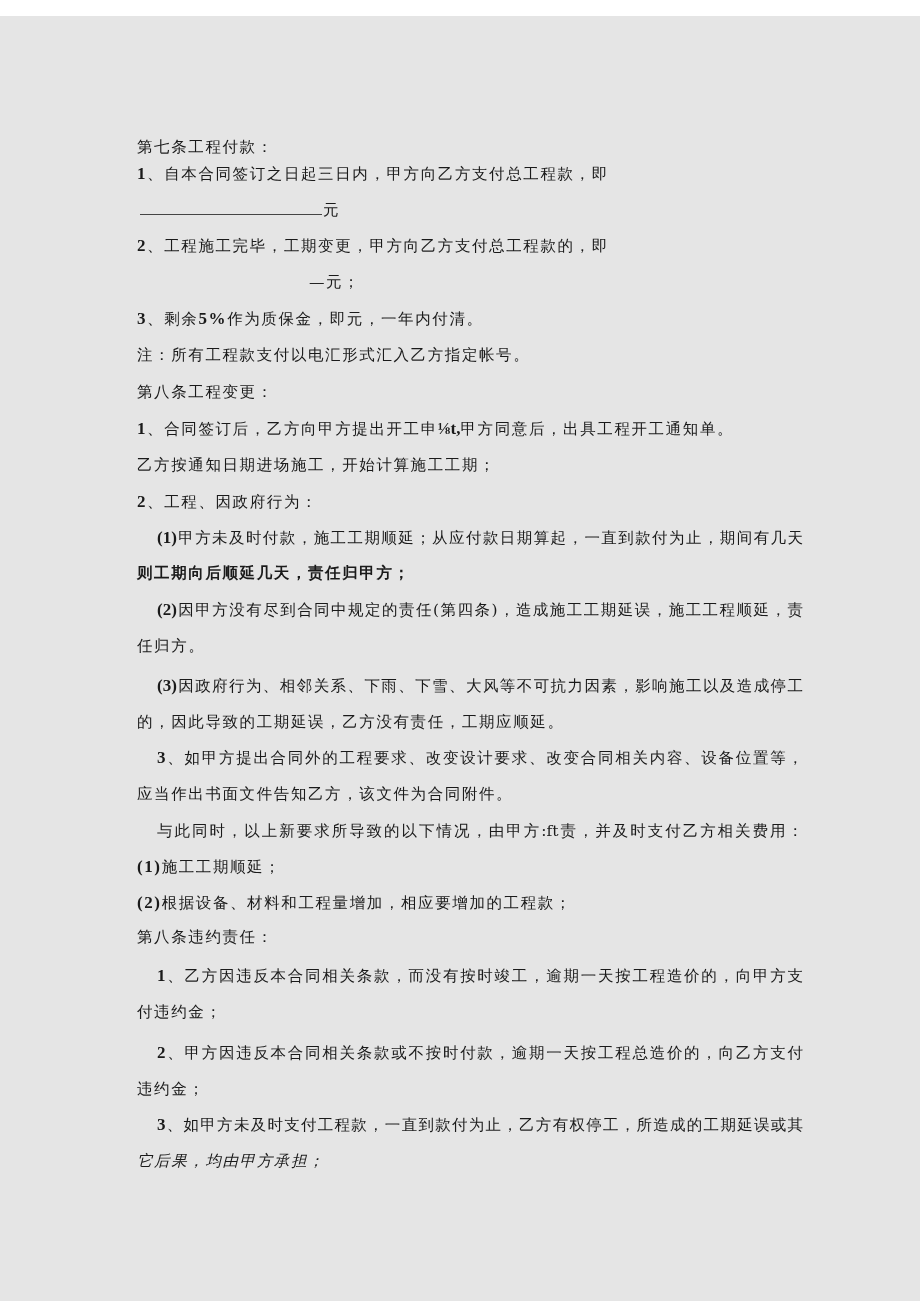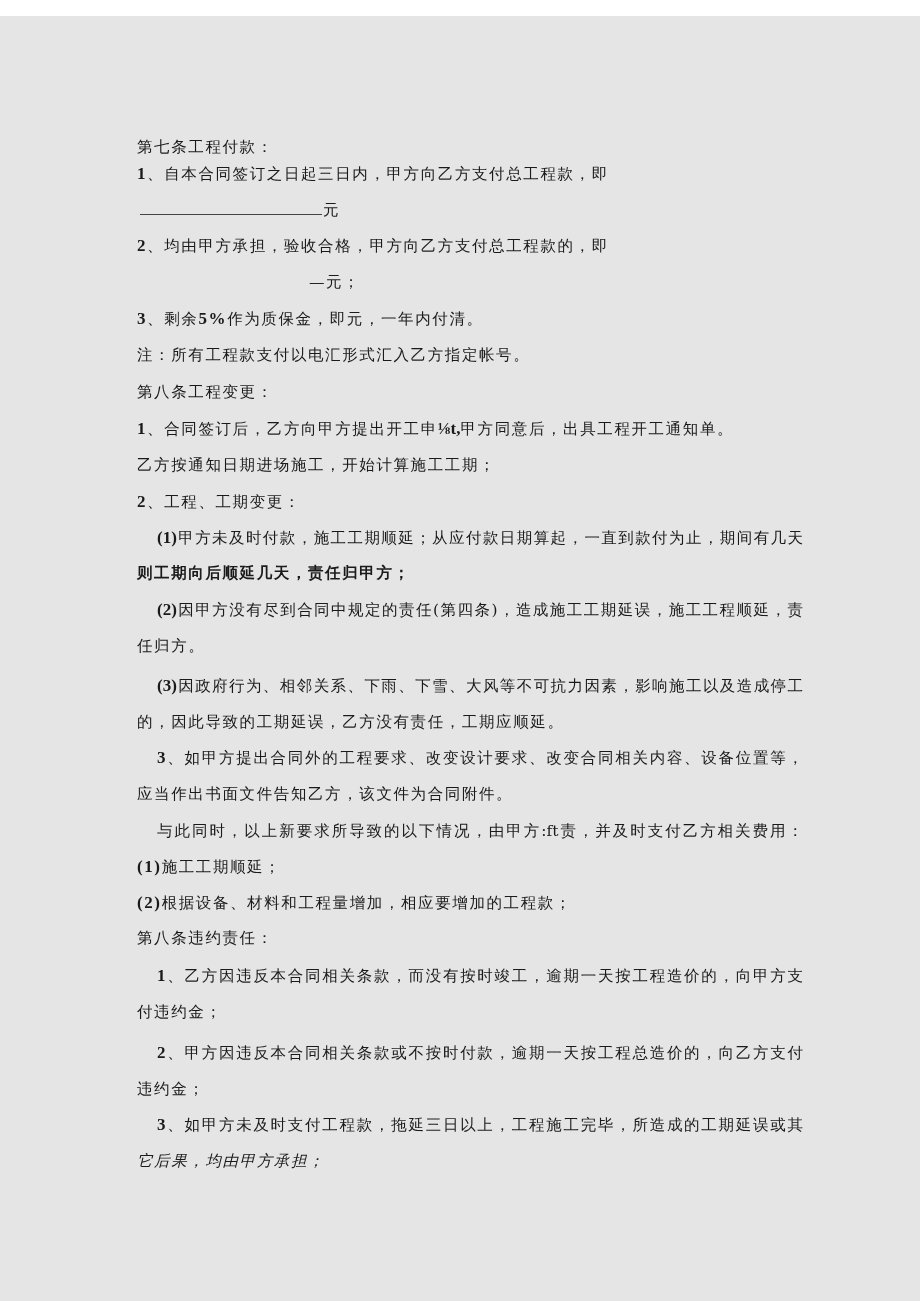--- a/index.html
+++ b/index.html
@@ -71,7 +71,7 @@
   </div>
 
   <div class="line" style="top:220px;">
-    <span class="num">2</span><span>、均由甲方承担，验收合格，甲方向乙方支付总工程款的，即</span>
+    <span class="num">2</span><span>、工程施工完毕，工期变更，甲方向乙方支付总工程款的，即</span>
   </div>
 
   <div class="line" style="top:256px; left:309px; width:auto;">

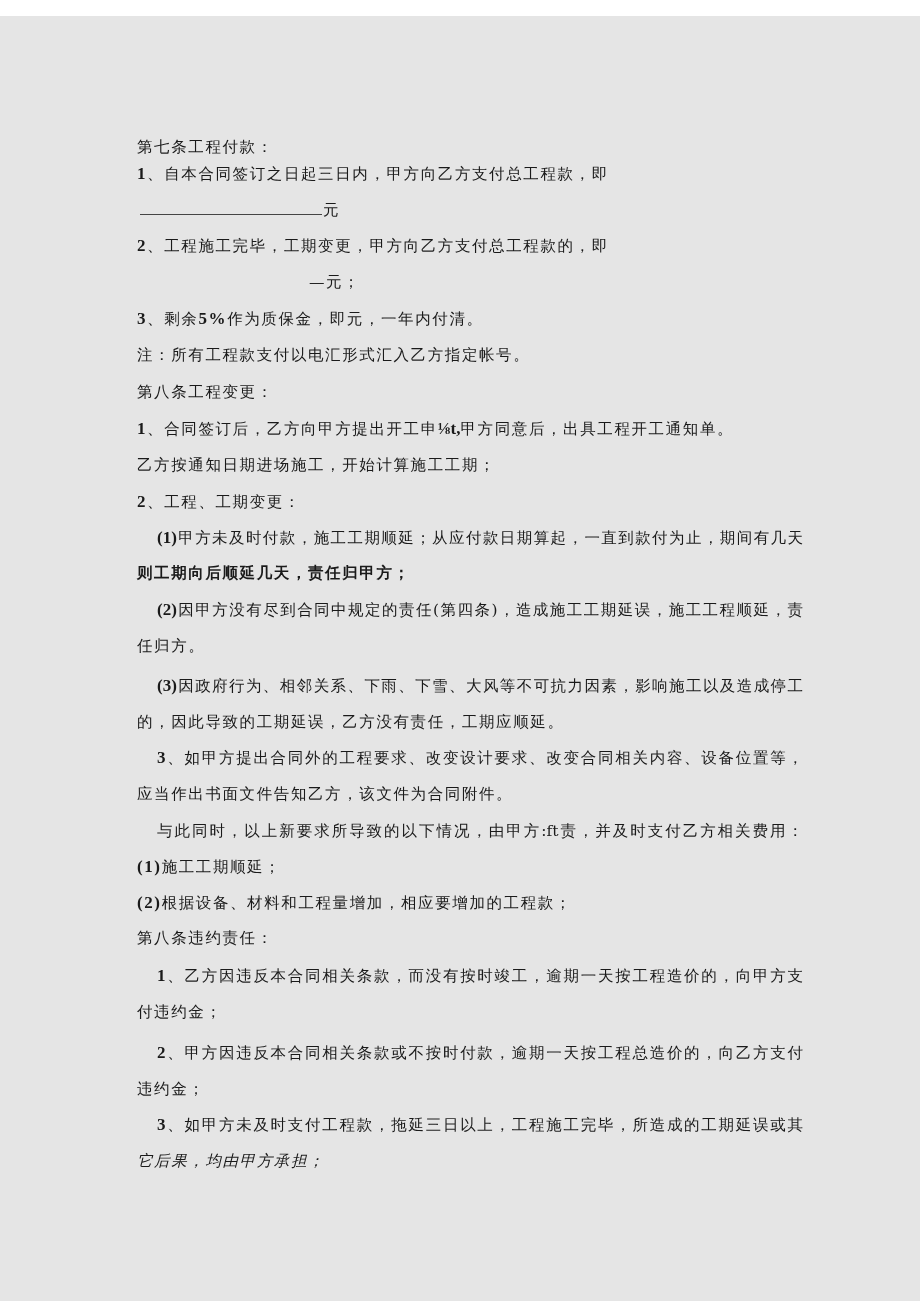--- a/index.html
+++ b/index.html
@@ -99,7 +99,7 @@
   </div>
 
   <div class="line" style="top:476px;">
-    <span class="num">2</span><span>、工程、工期变更：</span>
+    <span class="num">2</span><span>、工程、因政府行为：</span>
   </div>
 
   <div class="line justify" style="top:512px;">

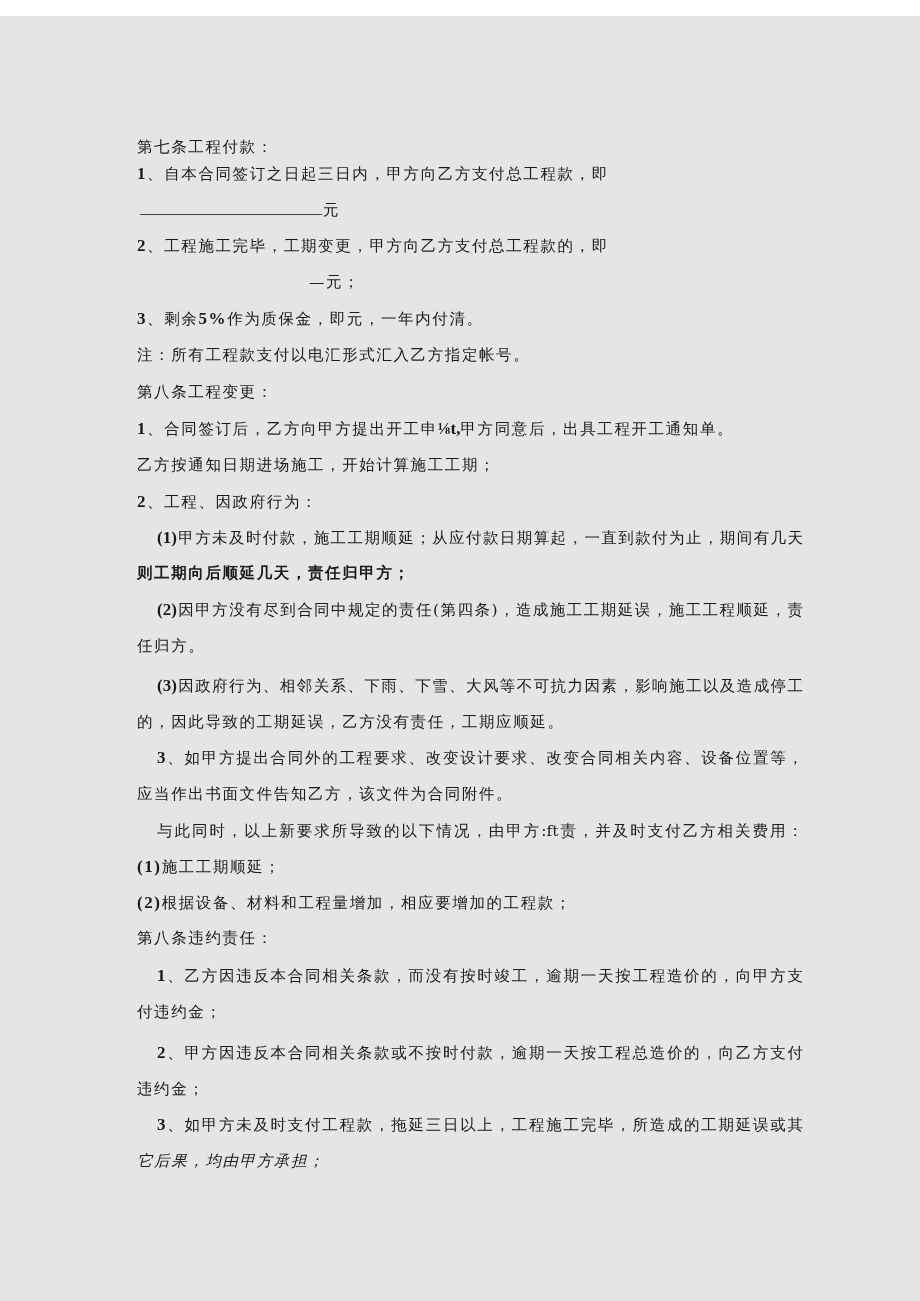--- a/index.html
+++ b/index.html
@@ -142,7 +142,7 @@
     <span class="num">(2)</span><span>根据设备、材料和工程量增加，相应要增加的工程款；</span>
   </div>
 
-  <div class="line" style="top:912px;">
+  <div class="line" style="top:912px;font-family:Liberation Mono, monospace;">
     <span>第八条违约责任：</span>
   </div>
 

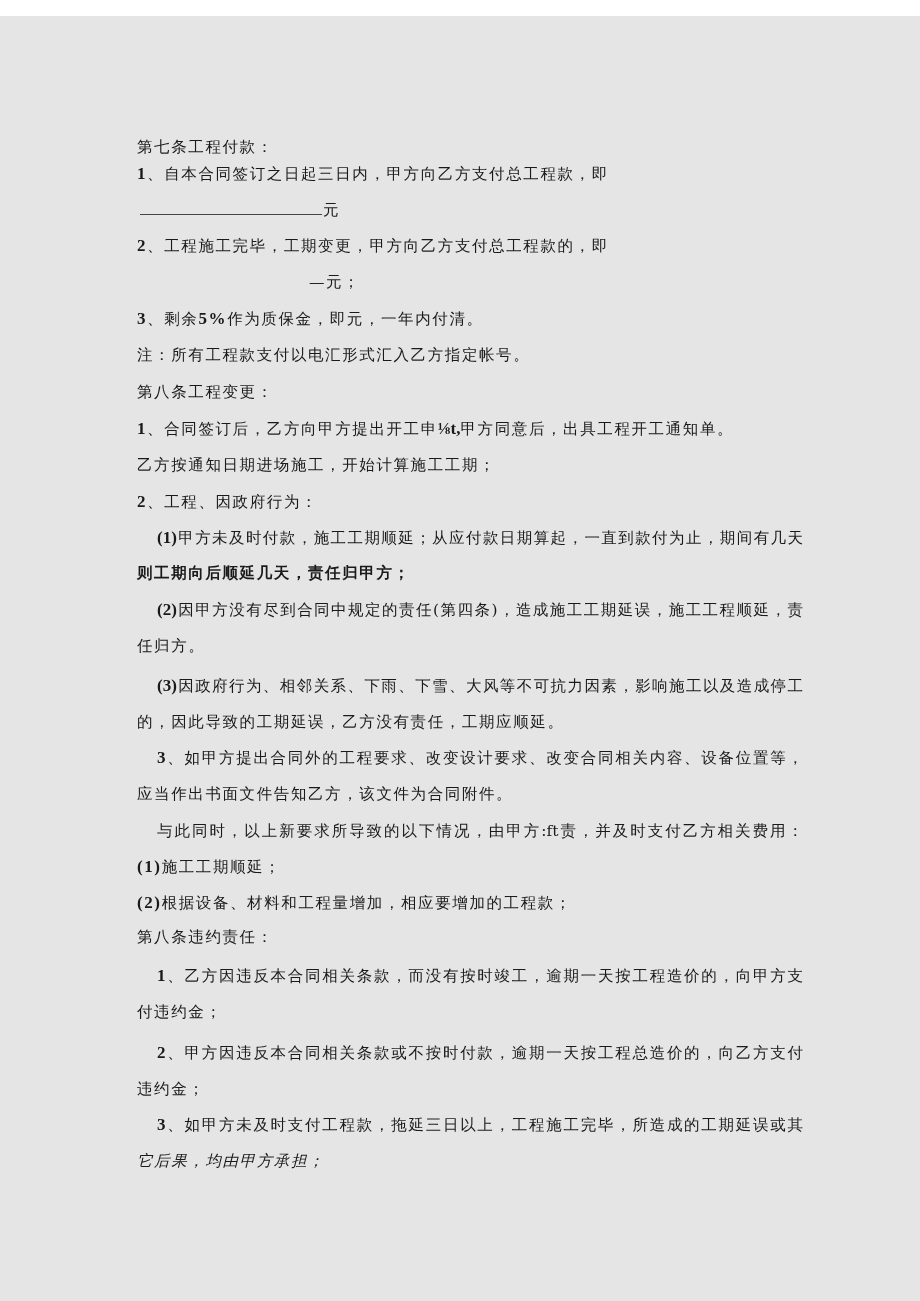--- a/index.html
+++ b/index.html
@@ -161,7 +161,7 @@
   </div>
 
   <div class="line justify" style="top:1099px;">
-    <span class="num">3</span><span>、如甲方未及时支付工程款，拖延三日以上，工程施工完毕，所造成的工期延误或其</span>
+    <span class="num">3</span><span>、如甲方未及时支付工程款，一直到款付为止，乙方有权停工，所造成的工期延误或其</span>
   </div>
   <div class="line" style="top:1135px;font-style:italic;">
     <span>它后果，均由甲方承担；</span>

